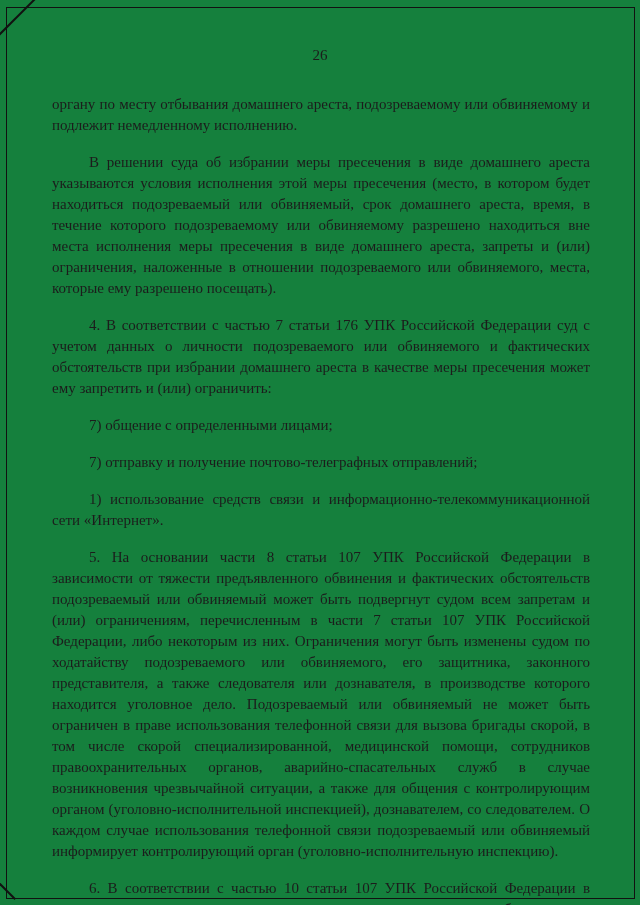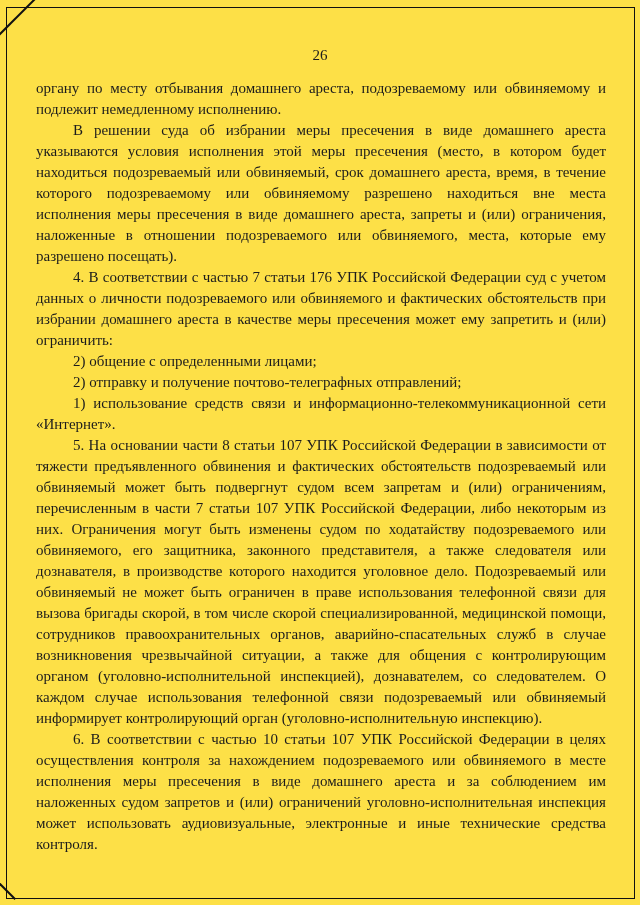--- a/index.html
+++ b/index.html
@@ -14,7 +14,7 @@
     position: relative;
     width: 640px;
     height: 905px;
-    background: #fde047;
+    background: #15803d;
     font-family: "Liberation Serif", "DejaVu Serif", serif;
     color: #1c1c1c;
   }

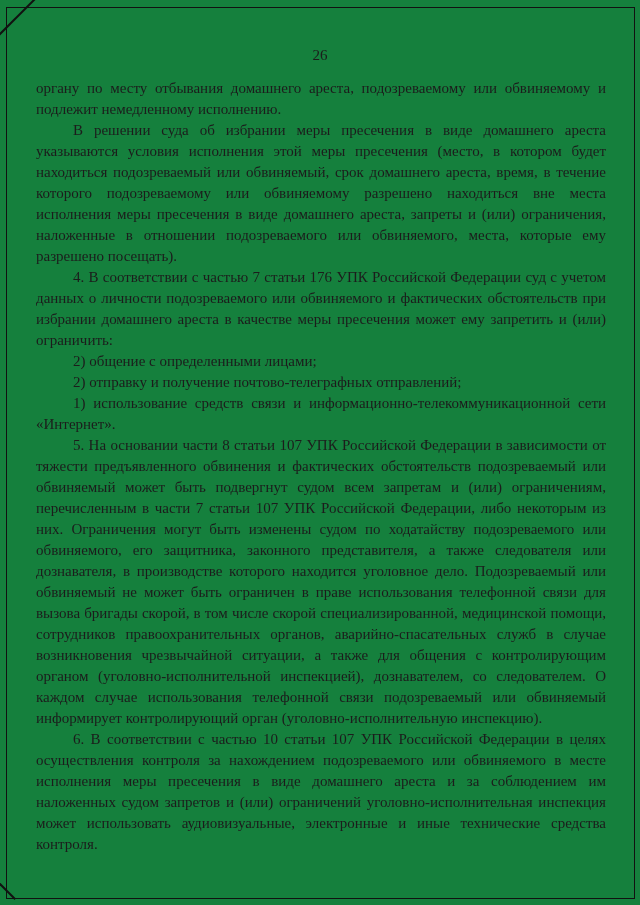--- a/index.html
+++ b/index.html
@@ -68,7 +68,7 @@
     text-align: justify;
   }
   .para {
-    margin: 0;
+    margin: 16px;
     padding: 0;
     font-family: Liberation Serif, serif;
   }

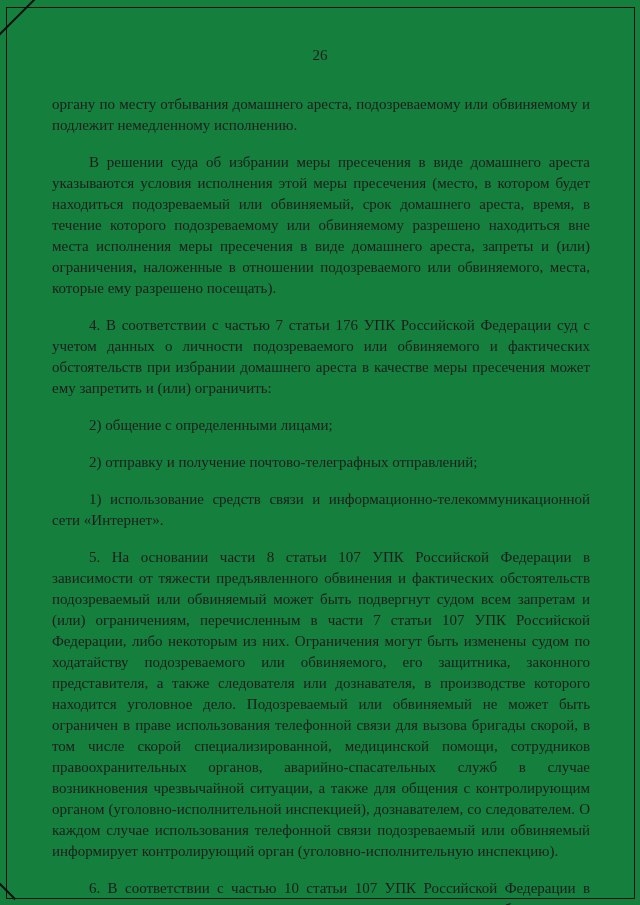--- a/index.html
+++ b/index.html
@@ -90,7 +90,7 @@
     <p class="para">органу по месту отбывания домашнего ареста, подозреваемому или обвиняемому и подлежит немедленному исполнению.</p>
     <p class="para indent">В решении суда об избрании меры пресечения в виде домашнего ареста указываются условия исполнения этой меры пресечения (место, в котором будет находиться подозреваемый или обвиняемый, срок домашнего ареста, время, в течение которого подозреваемому или обвиняемому разрешено находиться вне места исполнения меры пресечения в виде домашнего ареста, запреты и (или) ограничения, наложенные в отношении подозреваемого или обвиняемого, места, которые ему разрешено посещать).</p>
     <p class="para indent">4. В соответствии с частью 7 статьи 176 УПК Российской Федерации суд с учетом данных о личности подозреваемого или обвиняемого и фактических обстоятельств при избрании домашнего ареста в качестве меры пресечения может ему запретить и (или) ограничить:</p>
-    <p class="para indent">2) общение с определенными лицами;</p>
+    <p class="para indent">7) общение с определенными лицами;</p>
     <p class="para indent">2) отправку и получение почтово-телеграфных отправлений;</p>
     <p class="para indent">1) использование средств связи и информационно-телекоммуникационной сети «Интернет».</p>
     <p class="para indent">5. На основании части 8 статьи 107 УПК Российской Федерации в зависимости от тяжести предъявленного обвинения и фактических обстоятельств подозреваемый или обвиняемый может быть подвергнут судом всем запретам и (или) ограничениям, перечисленным в части 7 статьи 107 УПК Российской Федерации, либо некоторым из них. Ограничения могут быть изменены судом по ходатайству подозреваемого или обвиняемого, его защитника, законного представителя, а также следователя или дознавателя, в производстве которого находится уголовное дело. Подозреваемый или обвиняемый не может быть ограничен в праве использования телефонной связи для вызова бригады скорой, в том числе скорой специализированной, медицинской помощи, сотрудников правоохранительных органов, аварийно-спасательных служб в случае возникновения чрезвычайной ситуации, а также для общения с контролирующим органом (уголовно-исполнительной инспекцией), дознавателем, со следователем. О каждом случае использования телефонной связи подозреваемый или обвиняемый информирует контролирующий орган (уголовно-исполнительную инспекцию).</p>

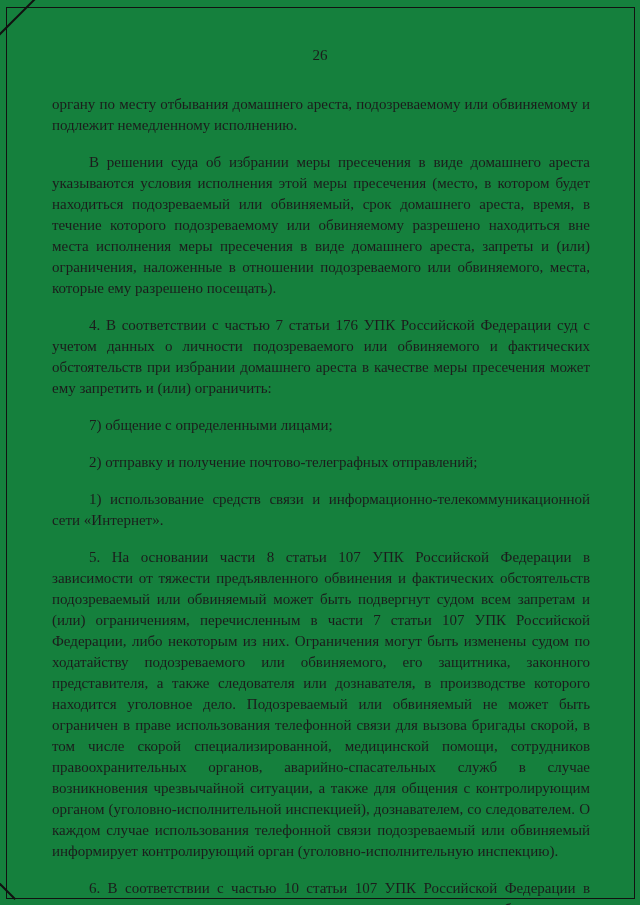--- a/index.html
+++ b/index.html
@@ -91,7 +91,7 @@
     <p class="para indent">В решении суда об избрании меры пресечения в виде домашнего ареста указываются условия исполнения этой меры пресечения (место, в котором будет находиться подозреваемый или обвиняемый, срок домашнего ареста, время, в течение которого подозреваемому или обвиняемому разрешено находиться вне места исполнения меры пресечения в виде домашнего ареста, запреты и (или) ограничения, наложенные в отношении подозреваемого или обвиняемого, места, которые ему разрешено посещать).</p>
     <p class="para indent">4. В соответствии с частью 7 статьи 176 УПК Российской Федерации суд с учетом данных о личности подозреваемого или обвиняемого и фактических обстоятельств при избрании домашнего ареста в качестве меры пресечения может ему запретить и (или) ограничить:</p>
     <p class="para indent">7) общение с определенными лицами;</p>
-    <p class="para indent">2) отправку и получение почтово-телеграфных отправлений;</p>
+    <p class="para indent">7) отправку и получение почтово-телеграфных отправлений;</p>
     <p class="para indent">1) использование средств связи и информационно-телекоммуникационной сети «Интернет».</p>
     <p class="para indent">5. На основании части 8 статьи 107 УПК Российской Федерации в зависимости от тяжести предъявленного обвинения и фактических обстоятельств подозреваемый или обвиняемый может быть подвергнут судом всем запретам и (или) ограничениям, перечисленным в части 7 статьи 107 УПК Российской Федерации, либо некоторым из них. Ограничения могут быть изменены судом по ходатайству подозреваемого или обвиняемого, его защитника, законного представителя, а также следователя или дознавателя, в производстве которого находится уголовное дело. Подозреваемый или обвиняемый не может быть ограничен в праве использования телефонной связи для вызова бригады скорой, в том числе скорой специализированной, медицинской помощи, сотрудников правоохранительных органов, аварийно-спасательных служб в случае возникновения чрезвычайной ситуации, а также для общения с контролирующим органом (уголовно-исполнительной инспекцией), дознавателем, со следователем. О каждом случае использования телефонной связи подозреваемый или обвиняемый информирует контролирующий орган (уголовно-исполнительную инспекцию).</p>
     <p class="para indent">6. В соответствии с частью 10 статьи 107 УПК Российской Федерации в целях осуществления контроля за нахождением подозреваемого или обвиняемого в месте исполнения меры пресечения в виде домашнего ареста и за соблюдением им наложенных судом запретов и (или) ограничений уголовно-исполнительная инспекция может использовать аудиовизуальные, электронные и иные технические средства контроля.</p>

